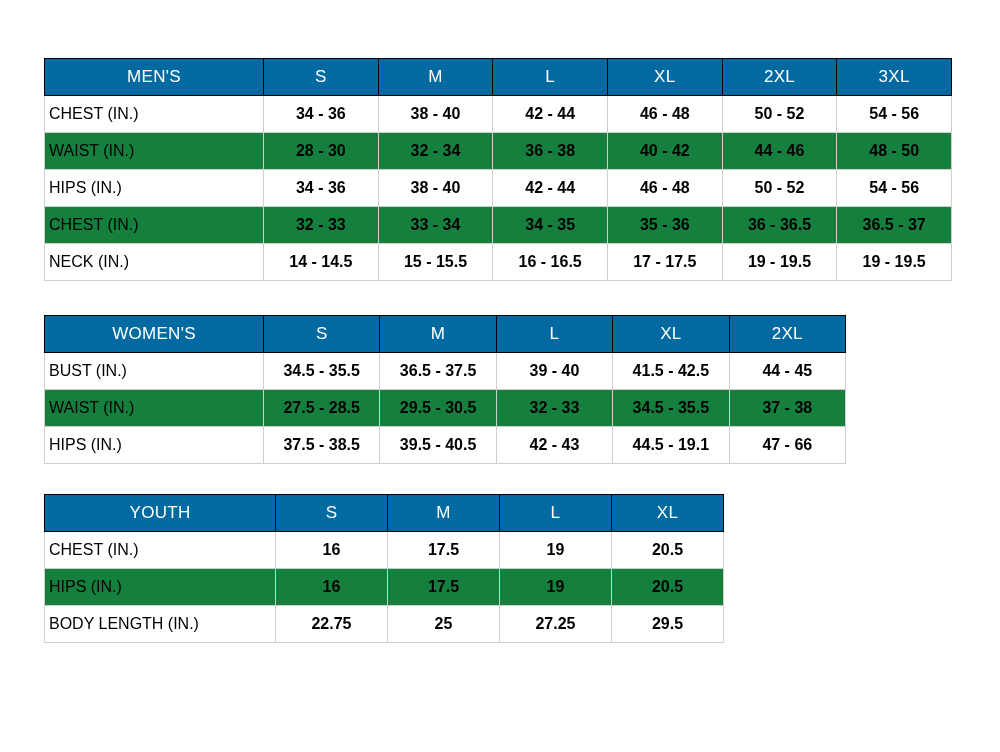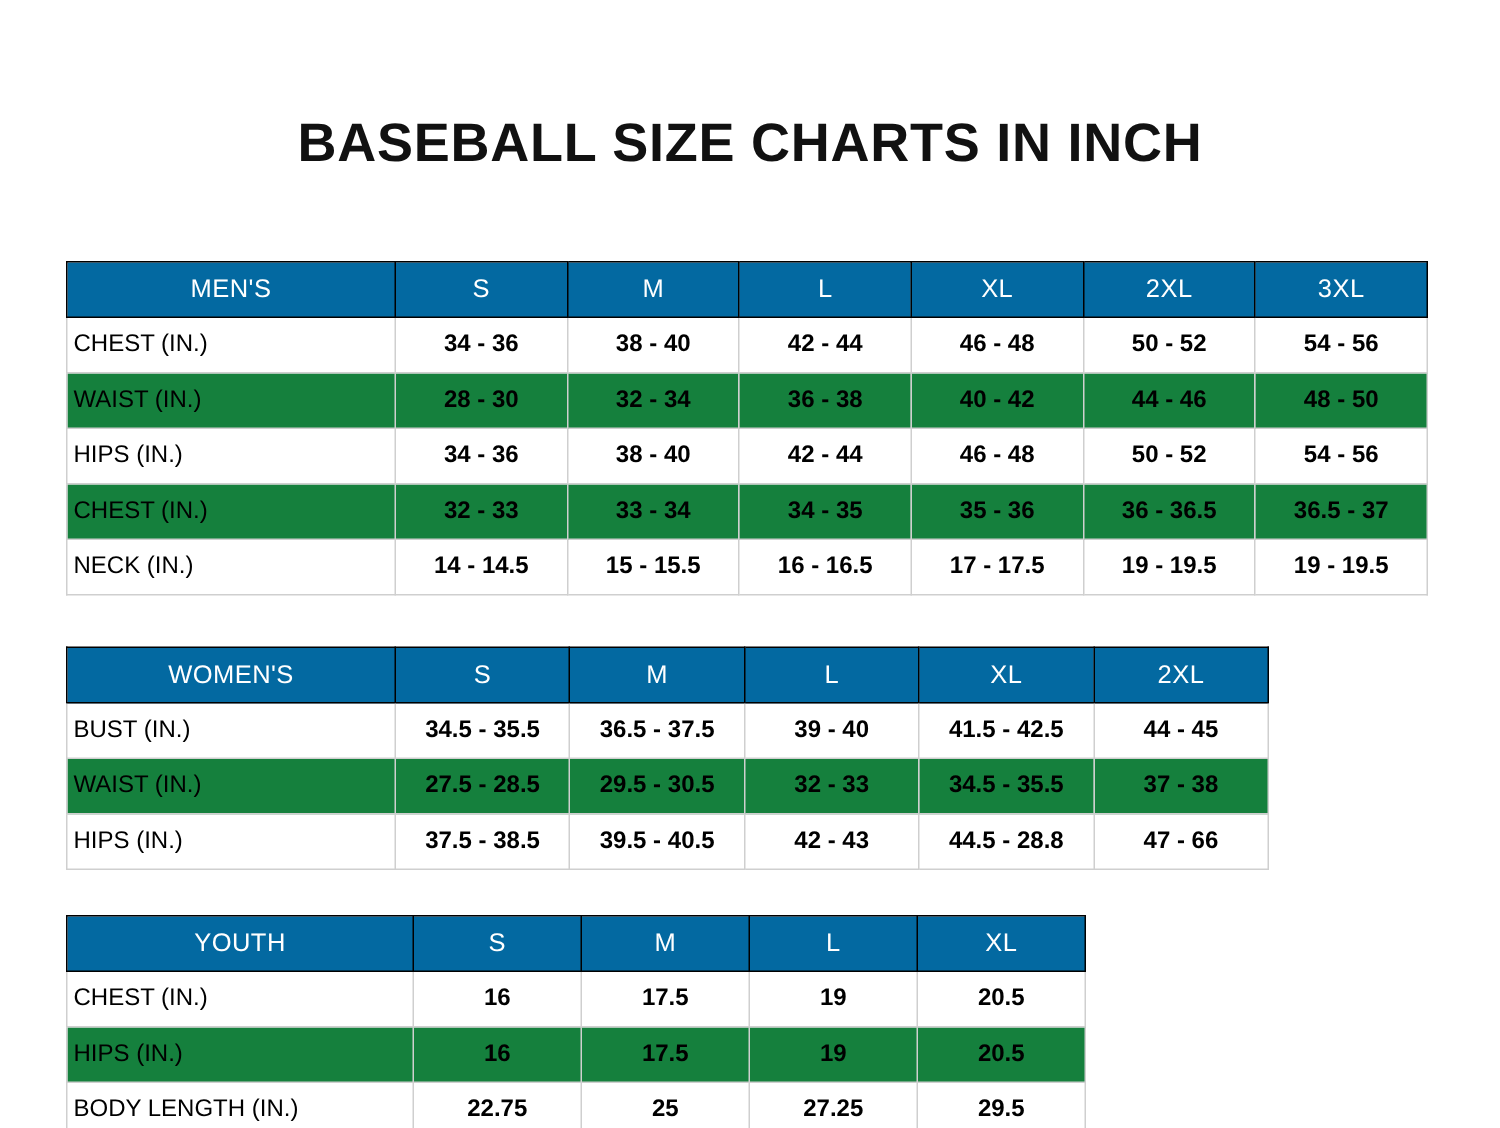--- a/index.html
+++ b/index.html
@@ -90,7 +90,6 @@
 
 <div class="page">
 
-  <h1 class="title">BASEBALL SIZE CHARTS IN INCH</h1>
 
   <div class="tables">
 

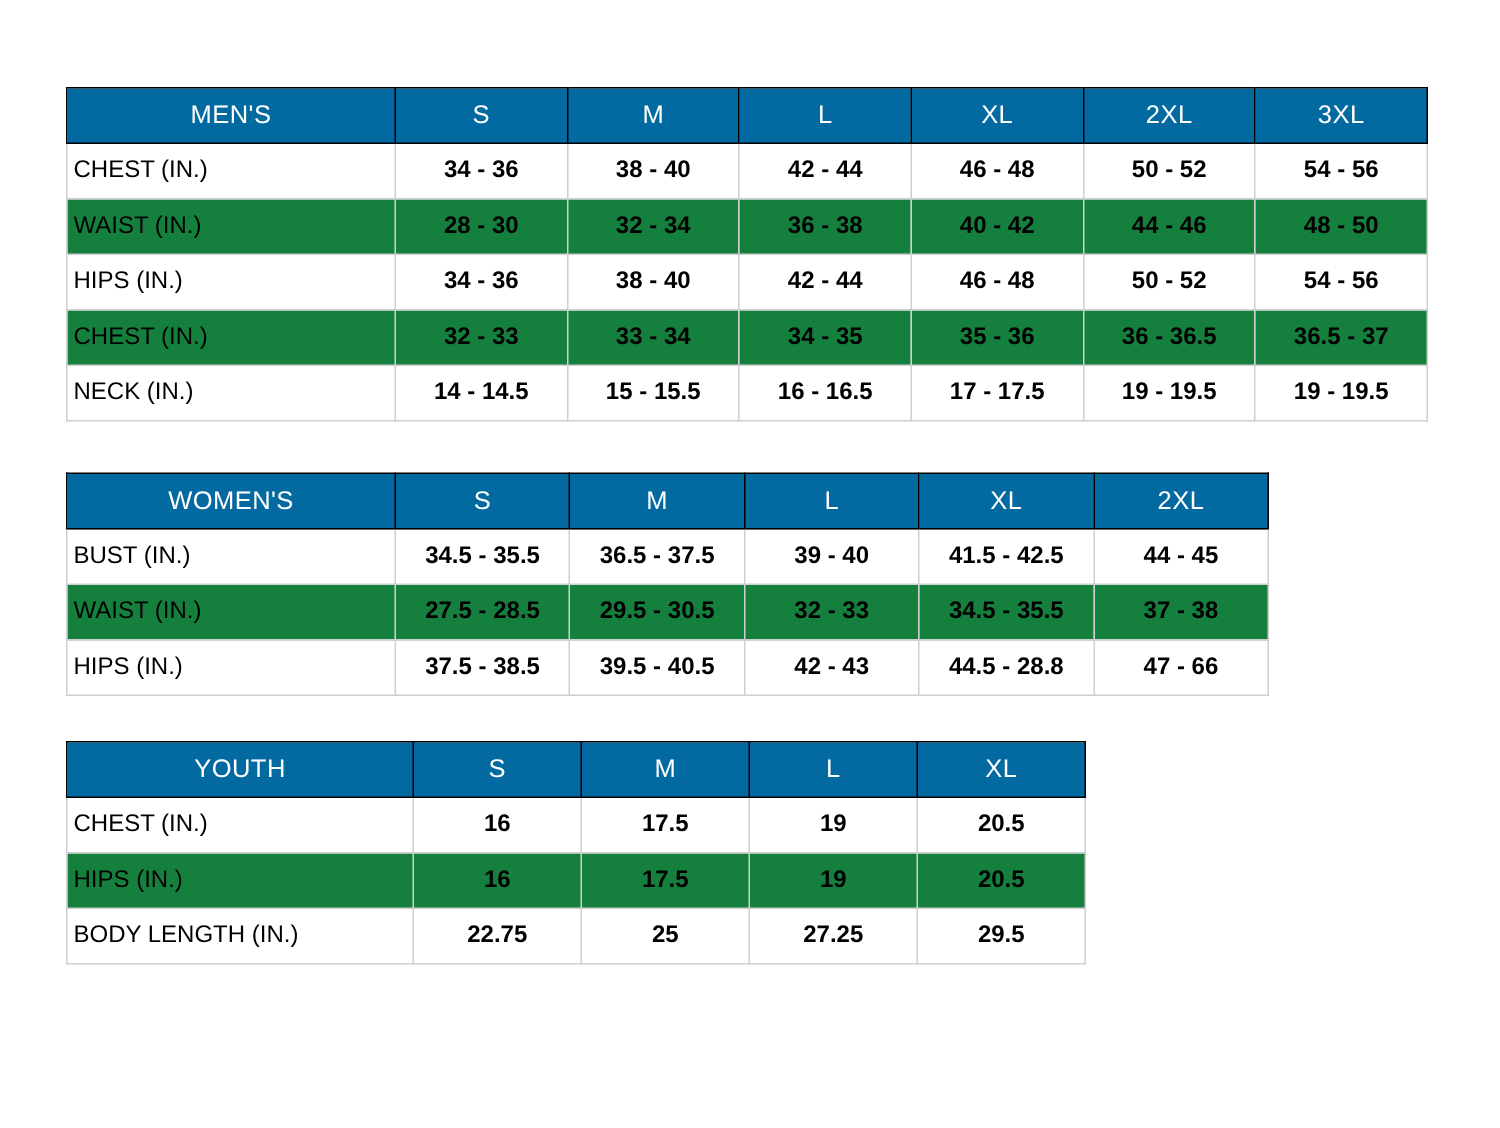--- a/index.html
+++ b/index.html
@@ -189,7 +189,7 @@
           <td>37.5 - 38.5</td>
           <td>39.5 - 40.5</td>
           <td>42 - 43</td>
-          <td>44.5 - 28.8</td>
+          <td>44.5 - 19.1</td>
           <td>47 - 66</td>
         </tr>
       </tbody>

